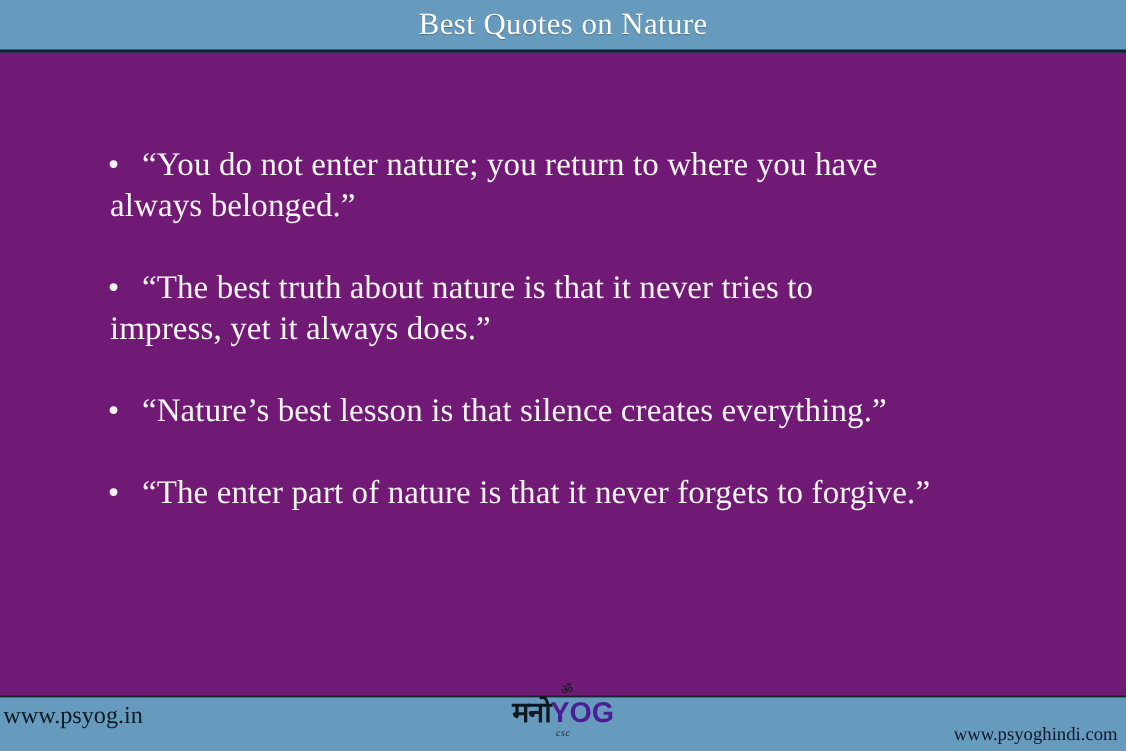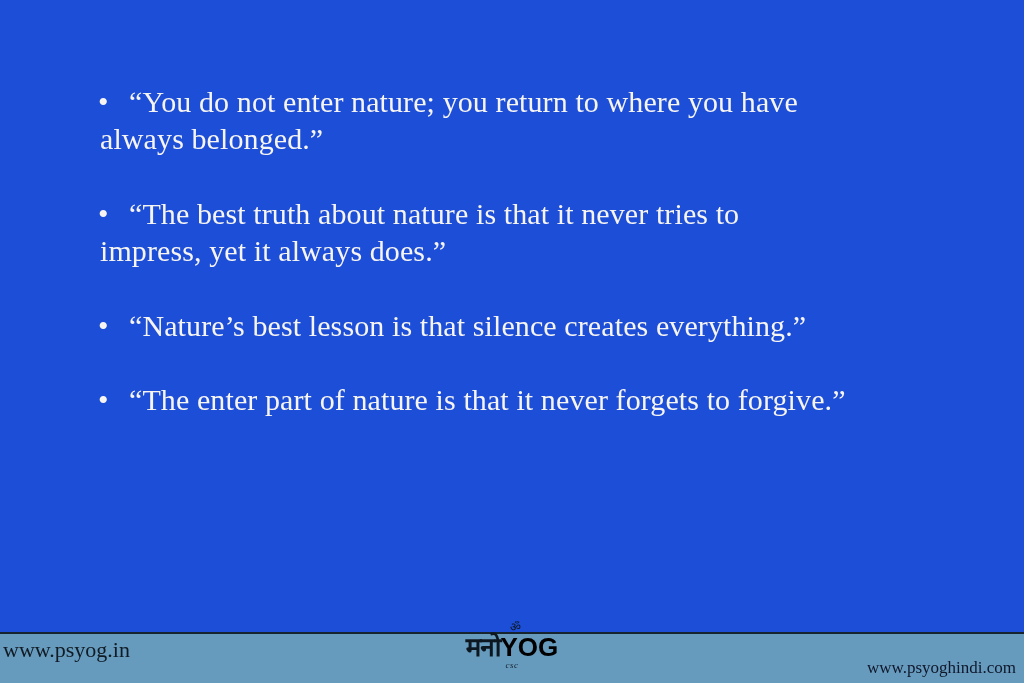--- a/index.html
+++ b/index.html
@@ -190,6 +190,9 @@
 
 <div class="poster">
 
+  <div class="header-band">
+    <h1 class="poster-title">Best Quotes on Nature</h1>
+  </div>
 
   <div class="quotes-area">
 

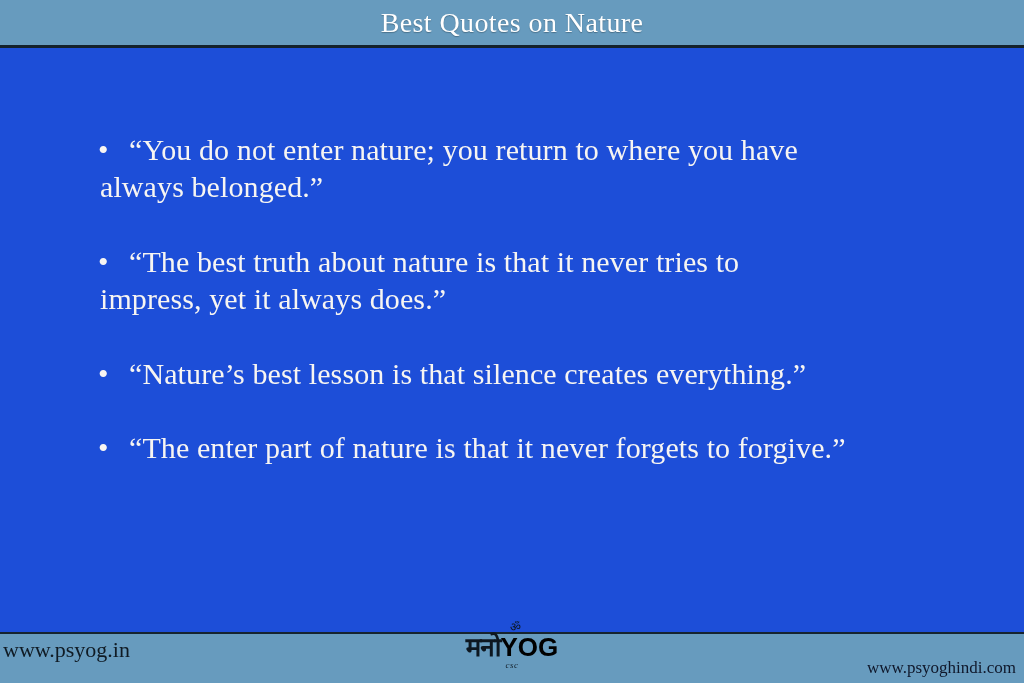--- a/index.html
+++ b/index.html
@@ -59,7 +59,7 @@
   .quotes-area {
     flex: 1 1 auto;
     position: relative;
-    background: #1d4ed8;
+    background: #701a75;
     padding: 84px 28px 0 100px;
     box-sizing: border-box;
   }

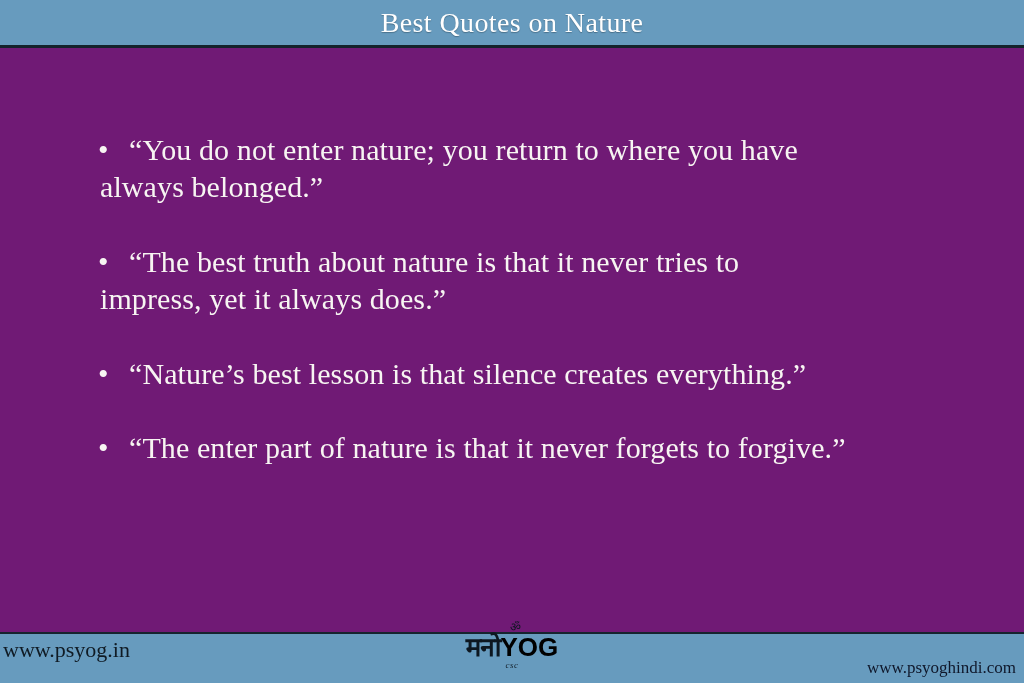--- a/index.html
+++ b/index.html
@@ -169,7 +169,7 @@
     font-family: "DejaVu Sans", sans-serif;
   }
   .logo-latin {
-    color: #000000;
+    color: #4c1d95;
     font-size: 26px;
     font-weight: bold;
     letter-spacing: 0px;

